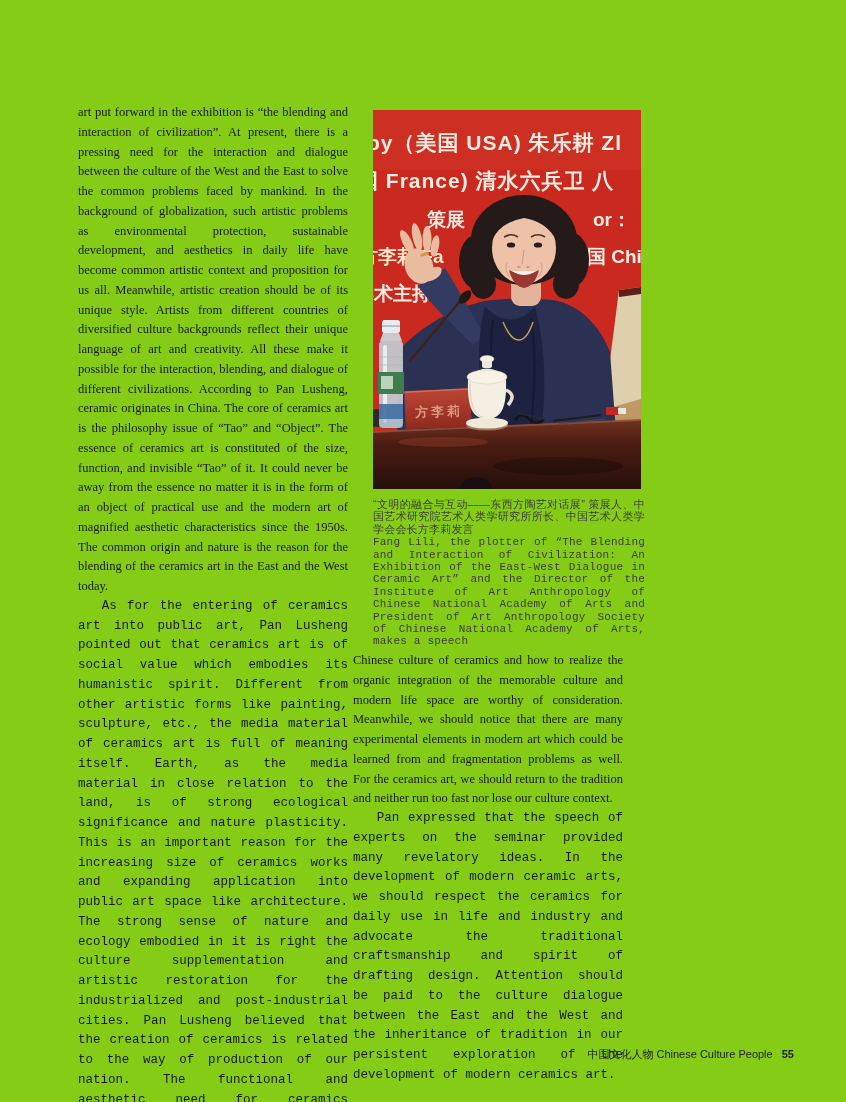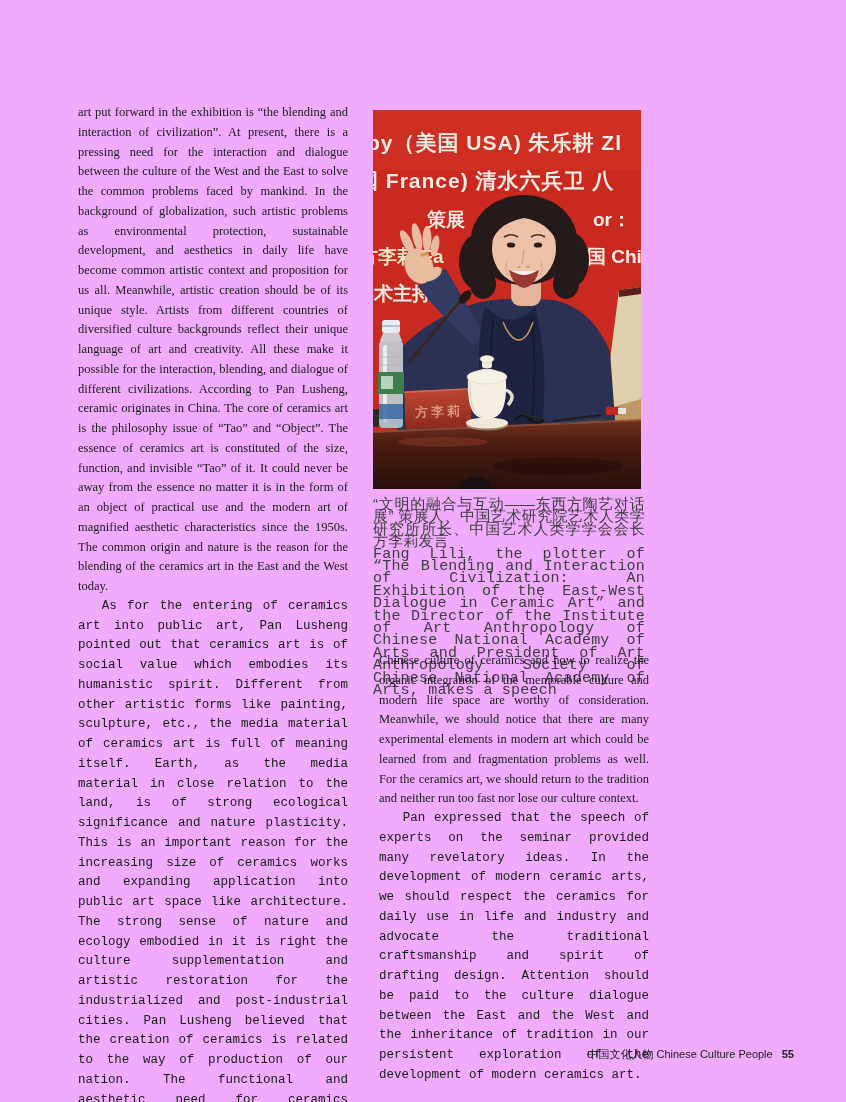--- a/index.html
+++ b/index.html
@@ -3,7 +3,7 @@
 <meta charset="utf-8">
 <style>
   html,body{margin:0;padding:0;background:#e8e8e8;}
-  #page{position:relative;width:846px;height:1102px;background:#f0abfc;overflow:hidden;
+  #page{position:relative;width:846px;height:1102px;background:#84cc16;overflow:hidden;
         font-family:"Liberation Serif", serif;color:#1a1a1a;}
   .col{position:absolute;width:270px;font-size:12.5px;line-height:19.75px;
        text-align:justify;text-justify:inter-word;hyphens:auto;-webkit-hyphens:auto;}

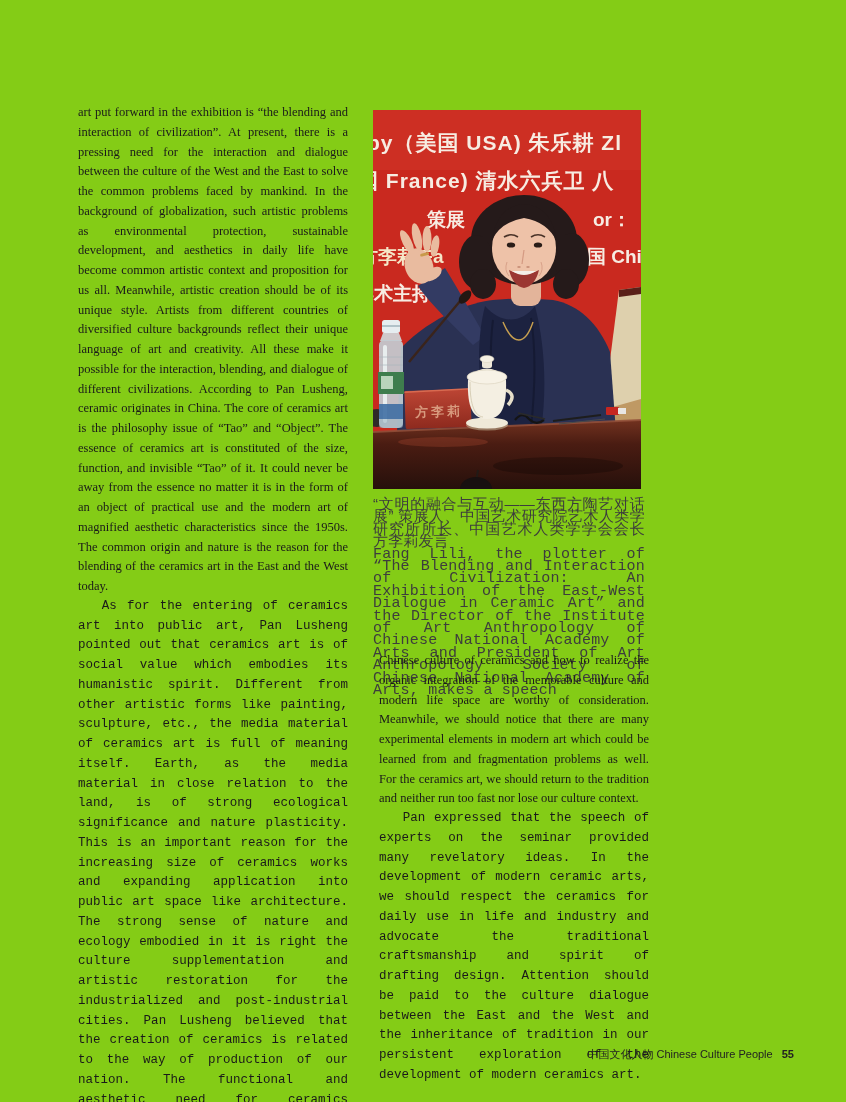--- a/index.html
+++ b/index.html
@@ -14,7 +14,7 @@
   #photo{position:absolute;left:373px;top:110px;width:308px;height:379px;}
   #photo svg{display:block;}
   #caption{position:absolute;left:373px;top:498px;width:272px;
-           font-family:"Liberation Sans", sans-serif;font-size:15px;line-height:12.4px;
+           font-family:"Liberation Sans", sans-serif;font-size:11px;line-height:12.4px;
            color:#3d3d3d;text-align:justify;letter-spacing:.2px;}
   #caption .cap-cn{margin:0 0 1px 0;}
   #caption .cap-en{margin:0;font-family:Liberation Mono, monospace;}

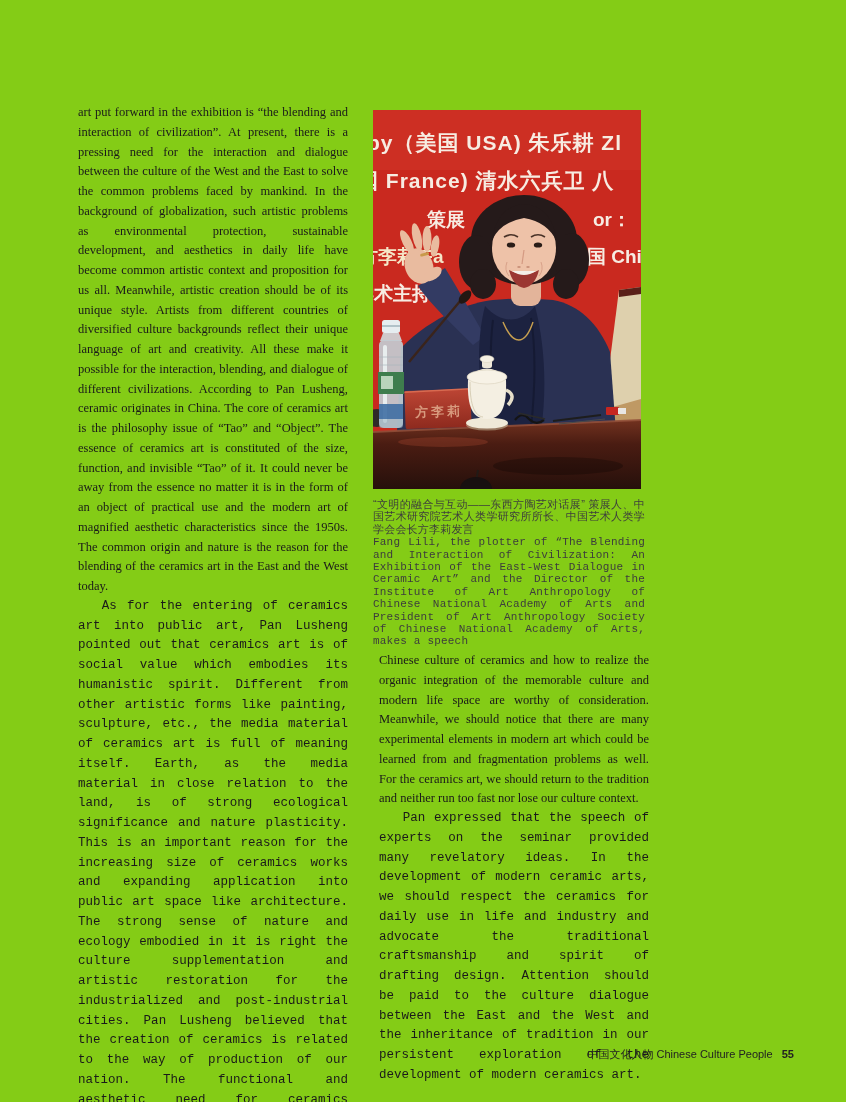--- a/index.html
+++ b/index.html
@@ -10,7 +10,7 @@
   .col p{margin:0;padding:0;}
   .col p.indent{text-indent:1.9em;font-family:Liberation Mono, monospace;}
   #col-left{left:78px;top:103px;}
-  #col-right{left:379px;top:651px;}
+  #col-right{left:353px;top:651px;}
   #photo{position:absolute;left:373px;top:110px;width:308px;height:379px;}
   #photo svg{display:block;}
   #caption{position:absolute;left:373px;top:498px;width:272px;

